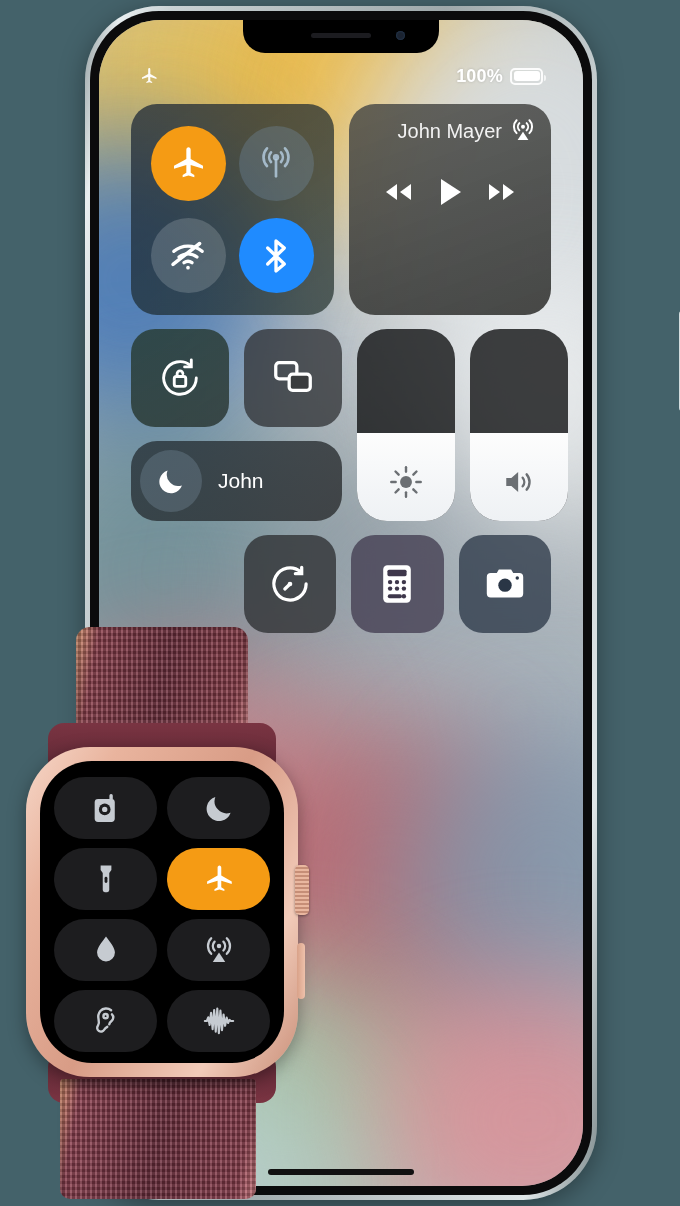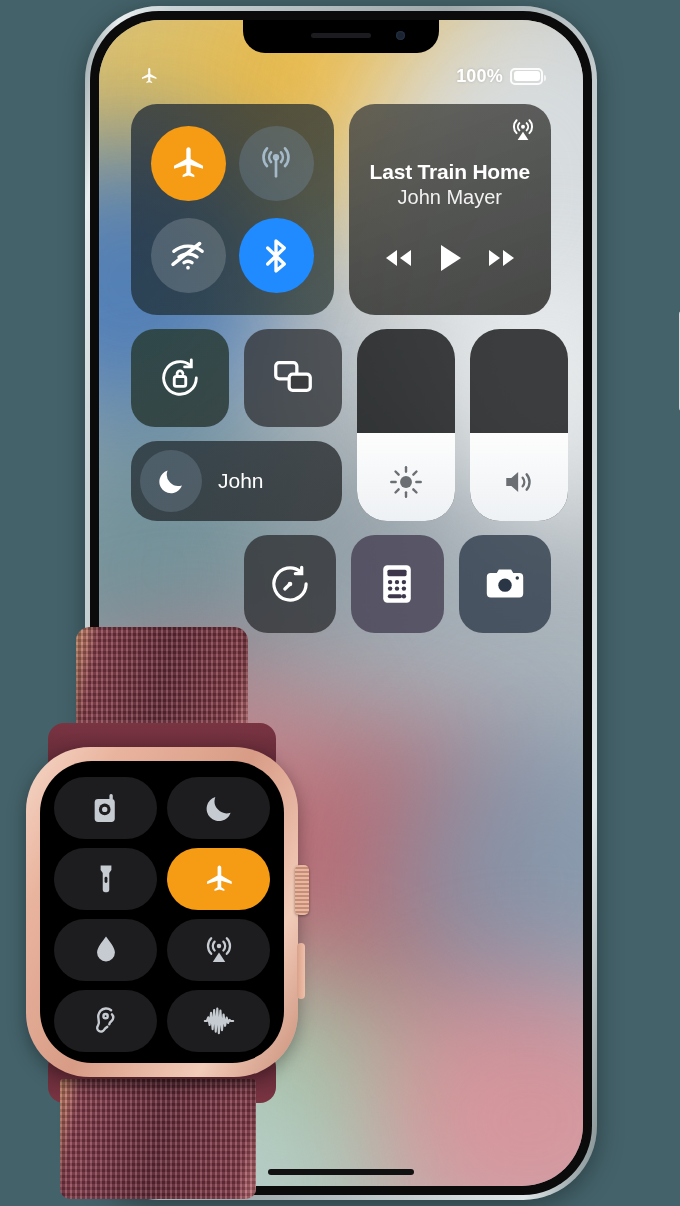--- a/index.html
+++ b/index.html
@@ -288,7 +288,6 @@
                   <path d="M12 13.6 L16.6 20.6 H7.4 Z" fill="#fff" stroke="none"></path>
                 </svg>
               </div>
-              <div class="mtitle">Last Train Home</div>
               <div class="martist">John Mayer</div>
               <div class="mctrls">
                 <span>

